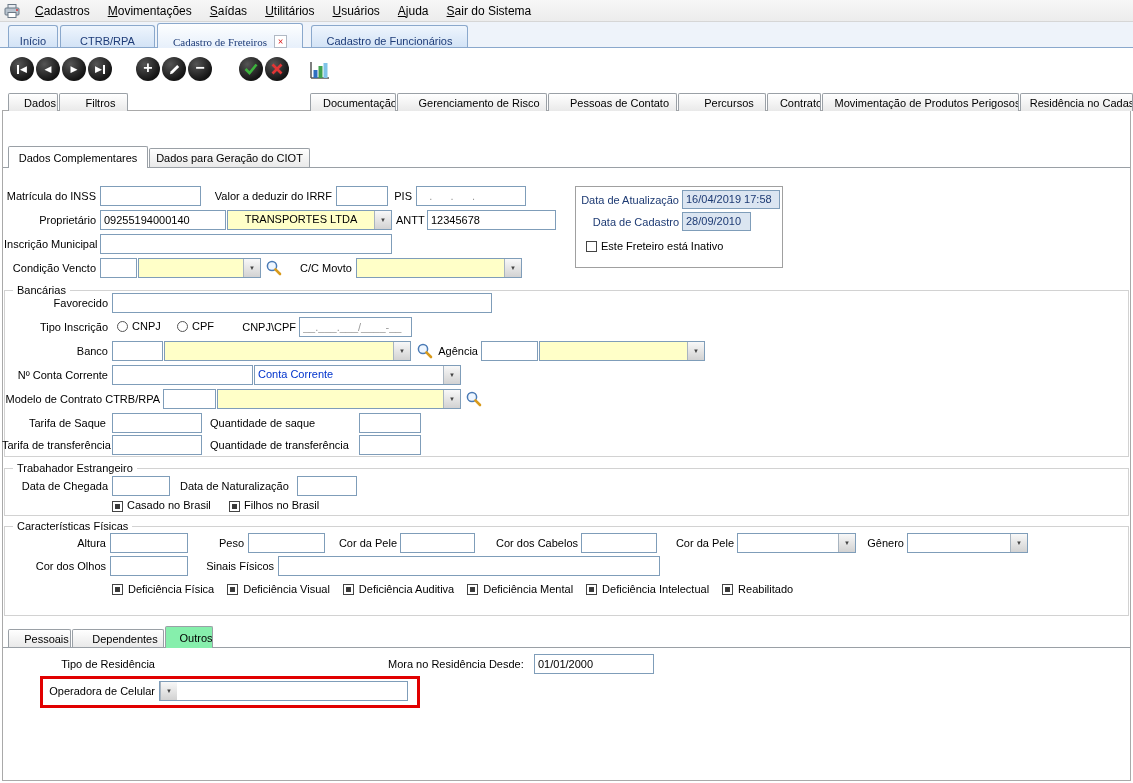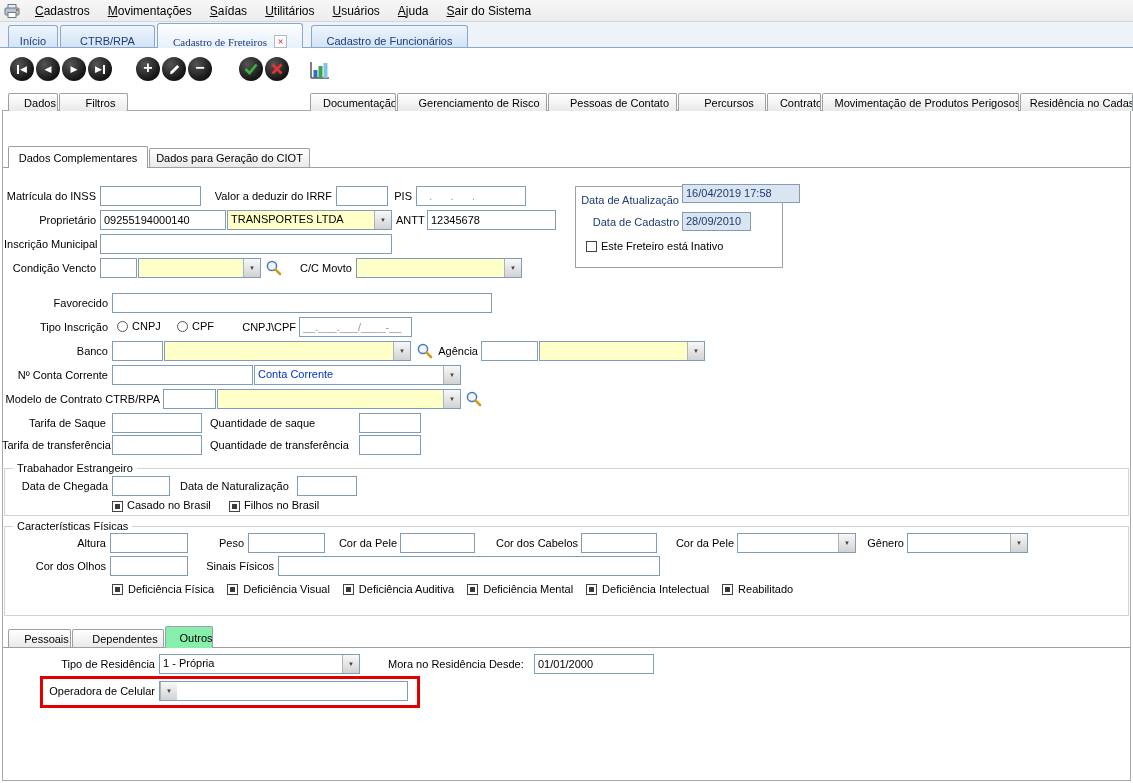--- a/index.html
+++ b/index.html
@@ -274,7 +274,7 @@
 
   <div id="infobox"></div>
   <span class="lbl r navy" style="left:581px;top:194px;width:98px">Data de Atualização</span>
-  <div class="roval" style="left:682px;top:184px;width:118px">16/04/2019 17:58</div>
+  <div class="roval" style="left:682px;top:190px;width:98px">16/04/2019 17:58</div>
   <span class="lbl r navy" style="left:581px;top:216px;width:98px">Data de Cadastro</span>
   <div class="roval" style="left:682px;top:212px;width:69px">28/09/2010</div>
   <span class="chk" style="left:586px;top:241px"></span>

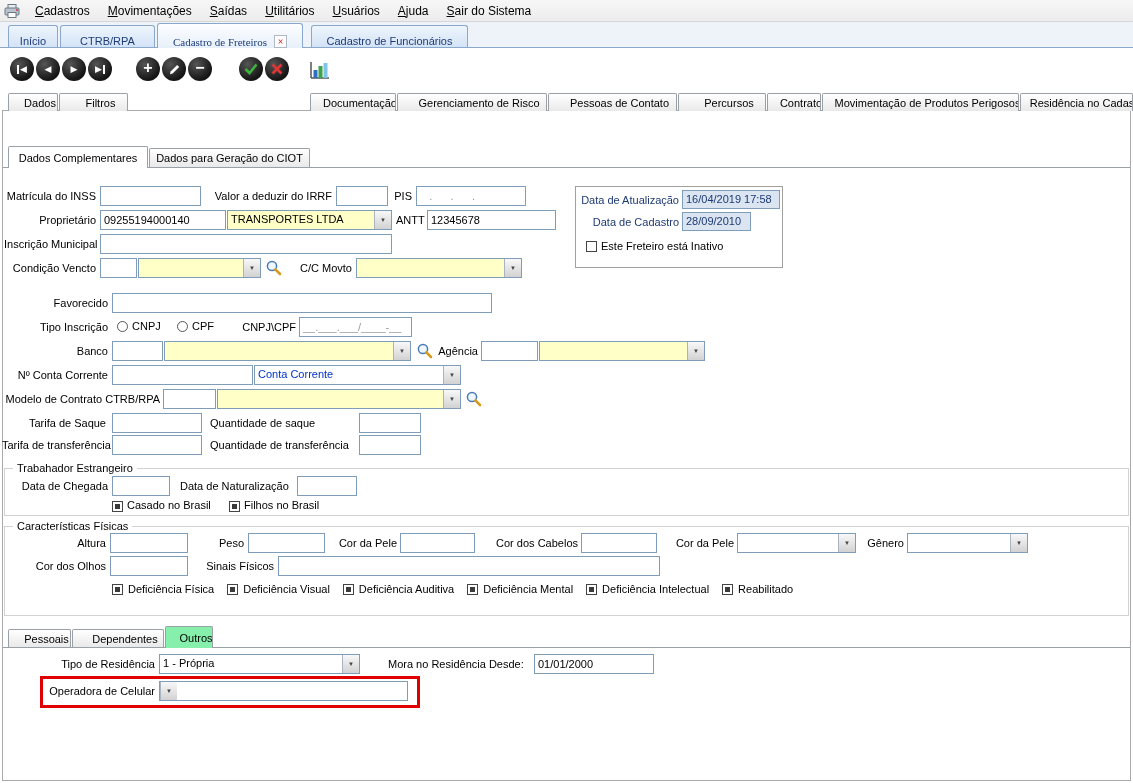--- a/index.html
+++ b/index.html
@@ -73,7 +73,7 @@
   }
   .combo.yellow { background:#ffffc8; }
   .combo .ct { flex:1; padding:2px 3px; overflow:hidden; white-space:pre; }
-  .combo .ct.right { text-align:left; }
+  .combo .ct.right { text-align:center; }
   .combo.blue-text .ct { color:#0033cc; }
   .combo .ar {
     width:17px; background:linear-gradient(#f8f8f8,#d2d2d2); border-left:1px solid #a8b4c0;

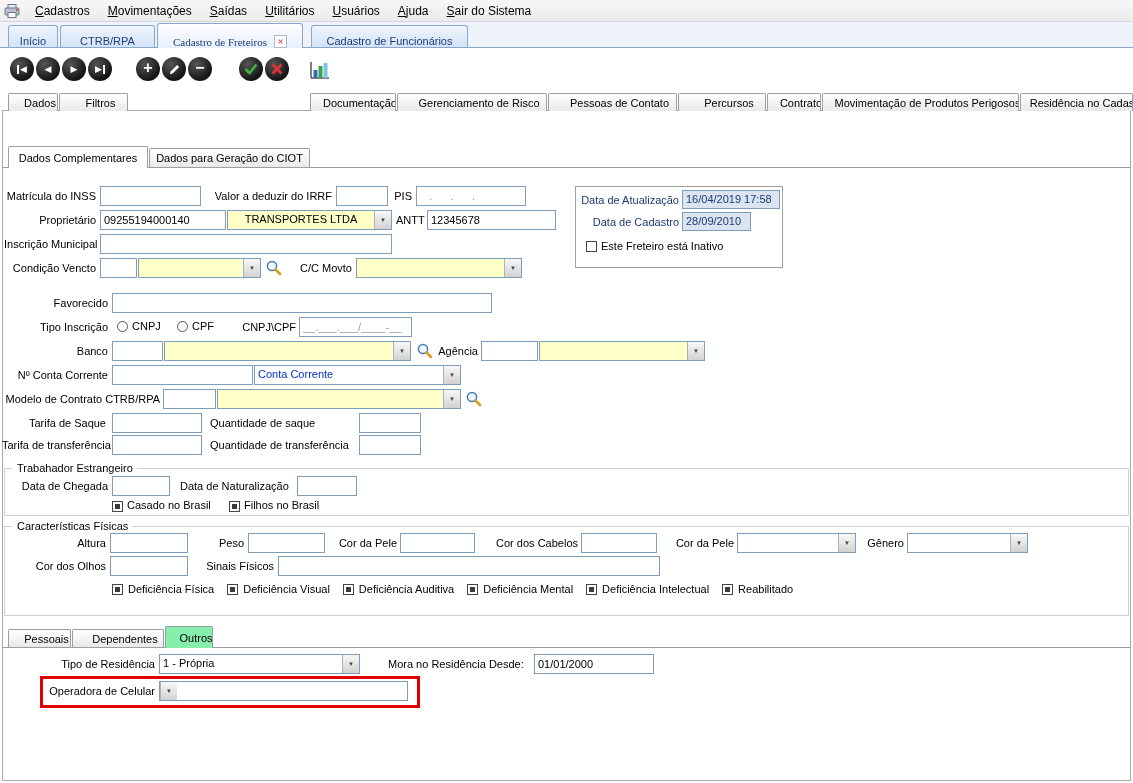--- a/index.html
+++ b/index.html
@@ -280,6 +280,9 @@
   <span class="chk" style="left:586px;top:241px"></span>
   <span class="lbl" style="left:601px;top:240px">Este Freteiro está Inativo</span>
 
+  <div class="group" style="left:4px;top:290px;width:1125px;height:167px">
+    <span class="gtitle">Bancárias</span>
+  </div>
   <span class="lbl r" style="left:18px;top:297px;width:90px">Favorecido</span>
   <input class="inp" style="left: 112px; top: 293px; width: 380px;" value="">
 

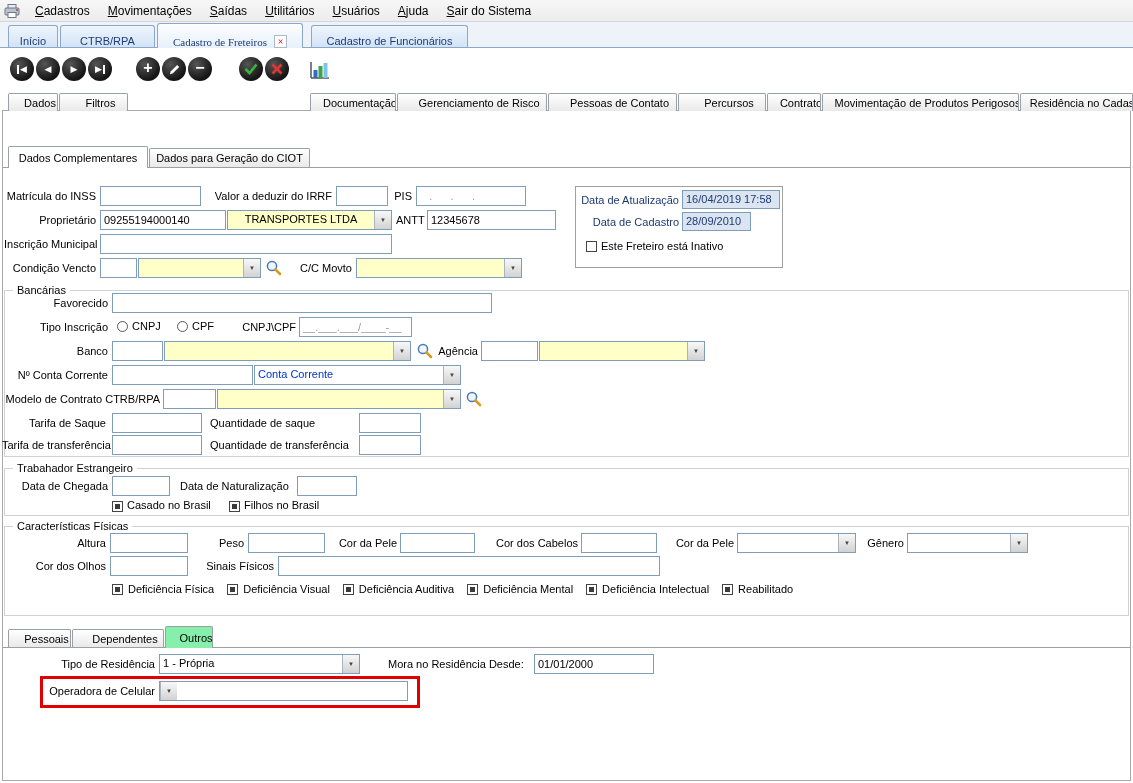--- a/index.html
+++ b/index.html
@@ -420,10 +420,6 @@
     </div>
 
   <span class="lbl r" style="left:55px;top:658px;width:100px">Tipo de Residência</span>
-  <div class="combo" style="left:159px;top:654px;width:201px">
-    <span class="ct">1 - Própria</span>
-    <span class="ar">▼</span>
-  </div>
   <span class="lbl" style="left:388px;top:658px">Mora no Residência Desde:</span>
   <input class="inp" style="left: 534px; top: 654px; width: 120px;" value="01/01/2000">
 

